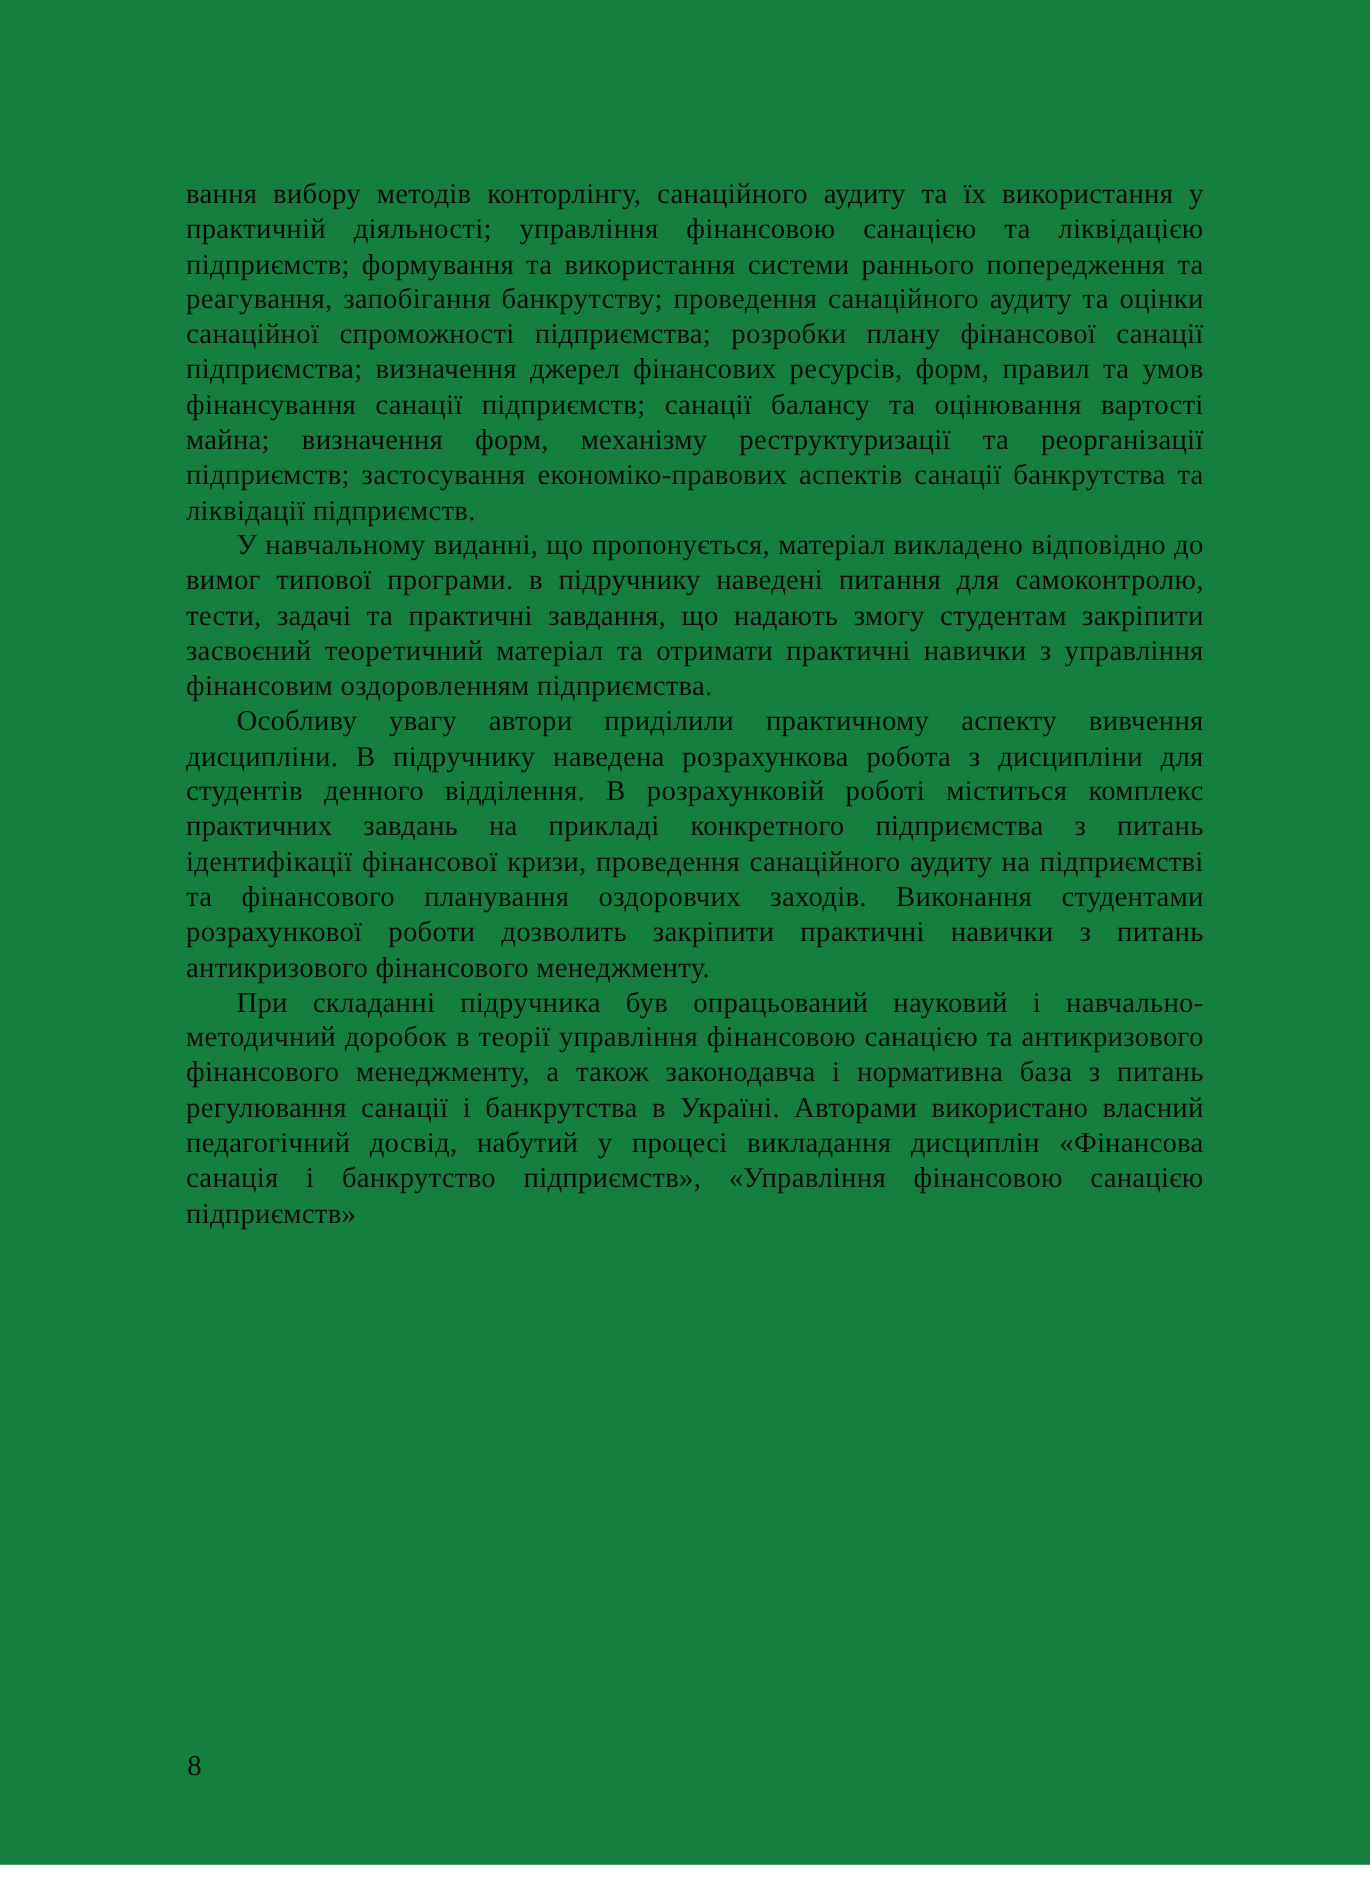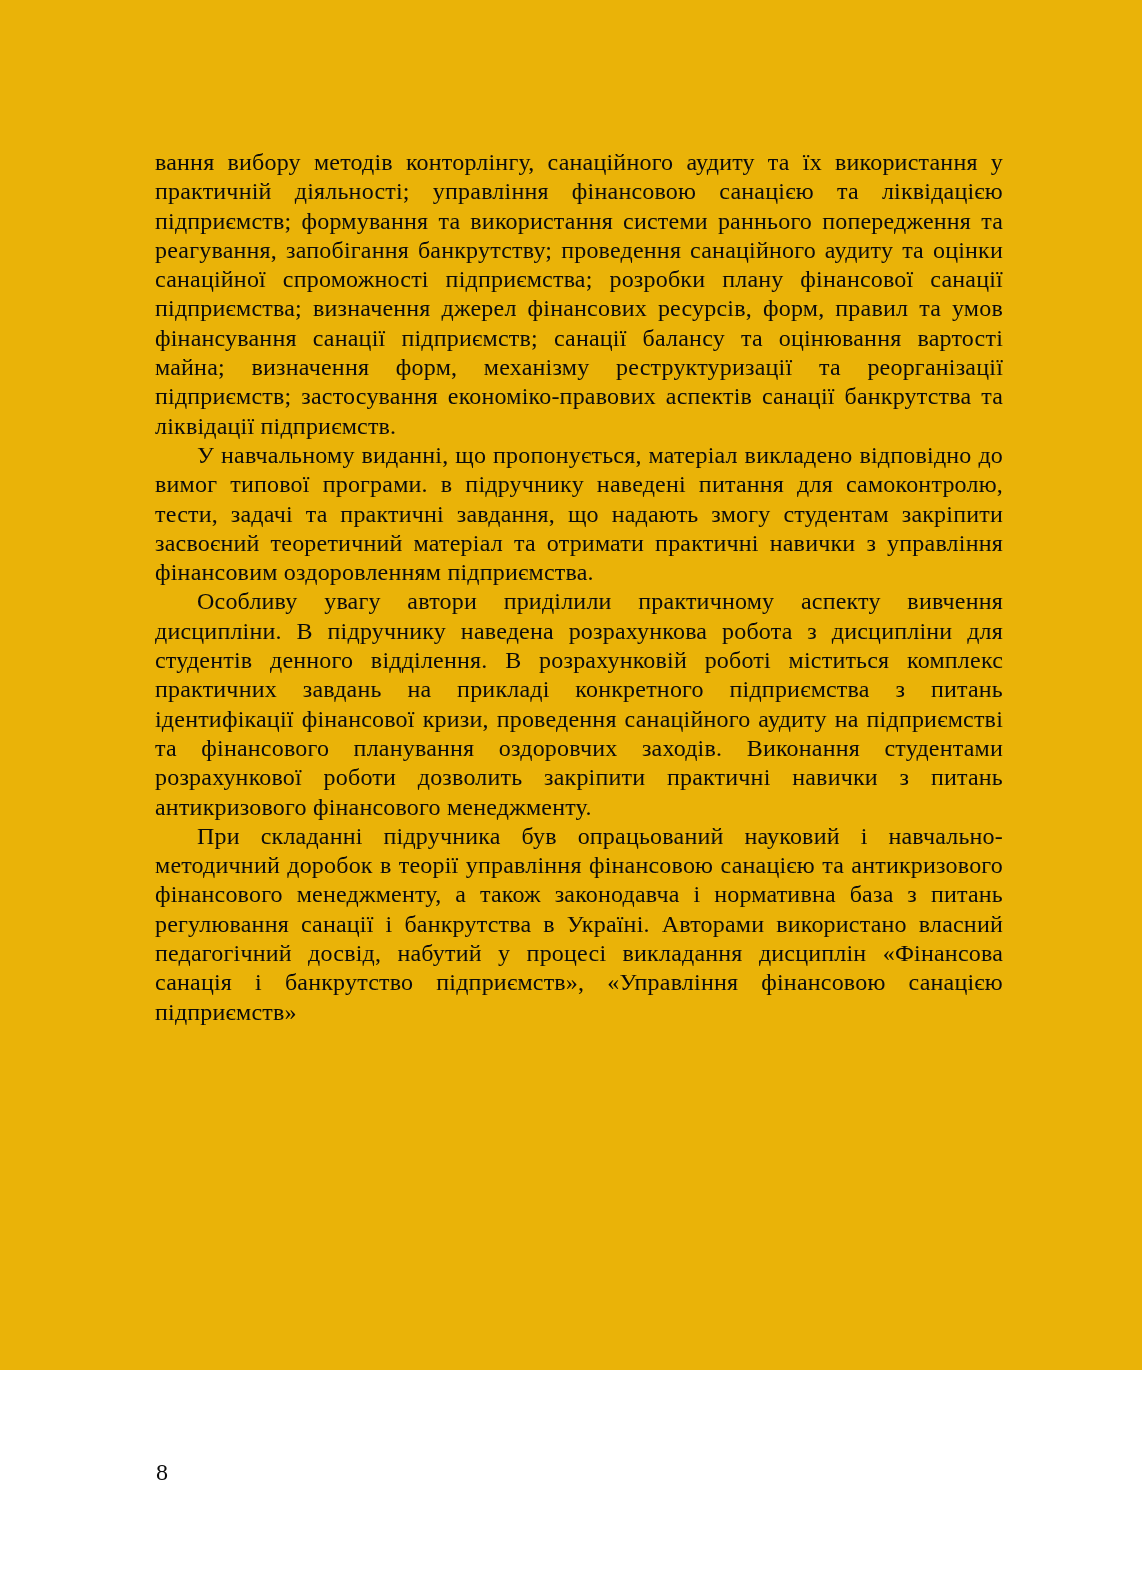--- a/index.html
+++ b/index.html
@@ -20,8 +20,8 @@
     left: 0;
     top: 0;
     width: 1142px;
-    height: 1370px;
-    background: #eab308;
+    height: 1554px;
+    background: #15803d;
   }
   .text-block {
     position: absolute;

